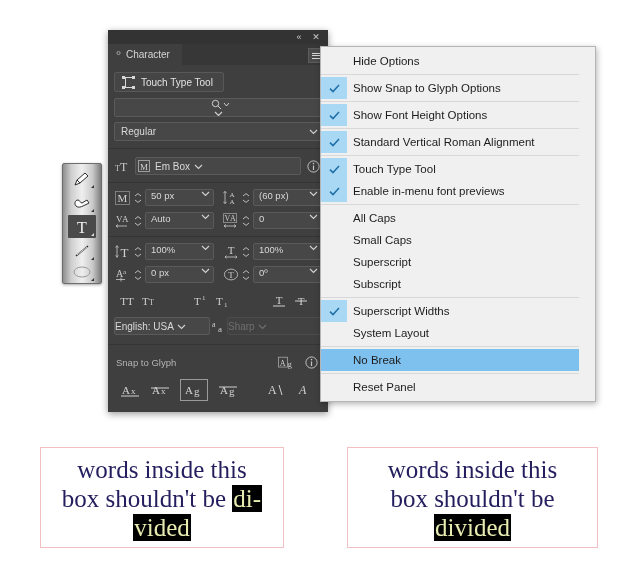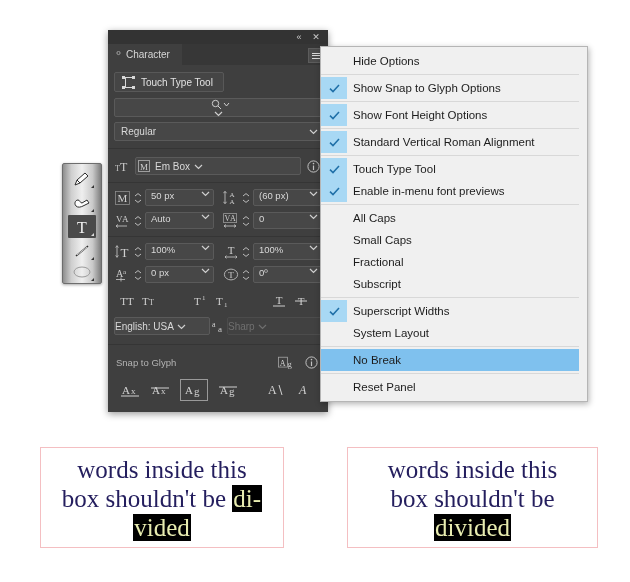--- a/index.html
+++ b/index.html
@@ -115,7 +115,7 @@
     left:320px;top:46px;width:258px;
     background:#f0f0f0;border:1px solid #b5b5b5;
     box-shadow:1px 2px 6px rgba(0,0,0,.3);
-    padding:3px 8px 3px 0;
+    padding:3px 16px 3px 0;
   }
   .mitem{
     position:relative;height:22px;display:flex;align-items:center;

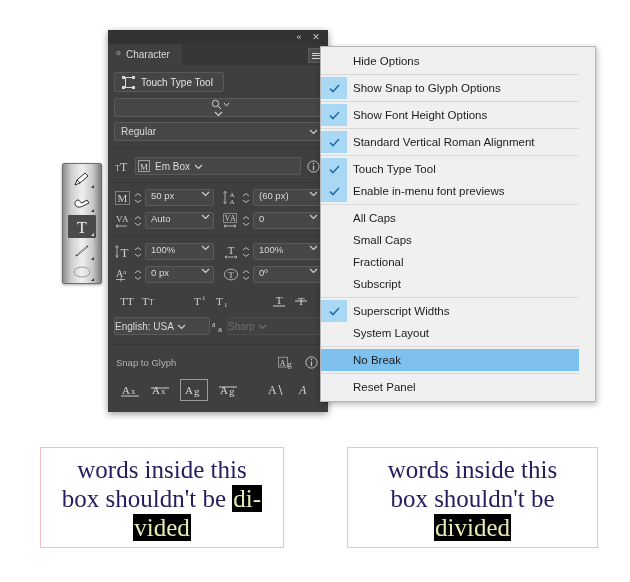--- a/index.html
+++ b/index.html
@@ -696,7 +696,7 @@
       </div>
       <div class="mitem">
         <span class="chkcell"></span>
-        <span class="mlabel">Fractional</span>
+        <span class="mlabel">Superscript</span>
       </div>
       <div class="mitem">
         <span class="chkcell"></span>

